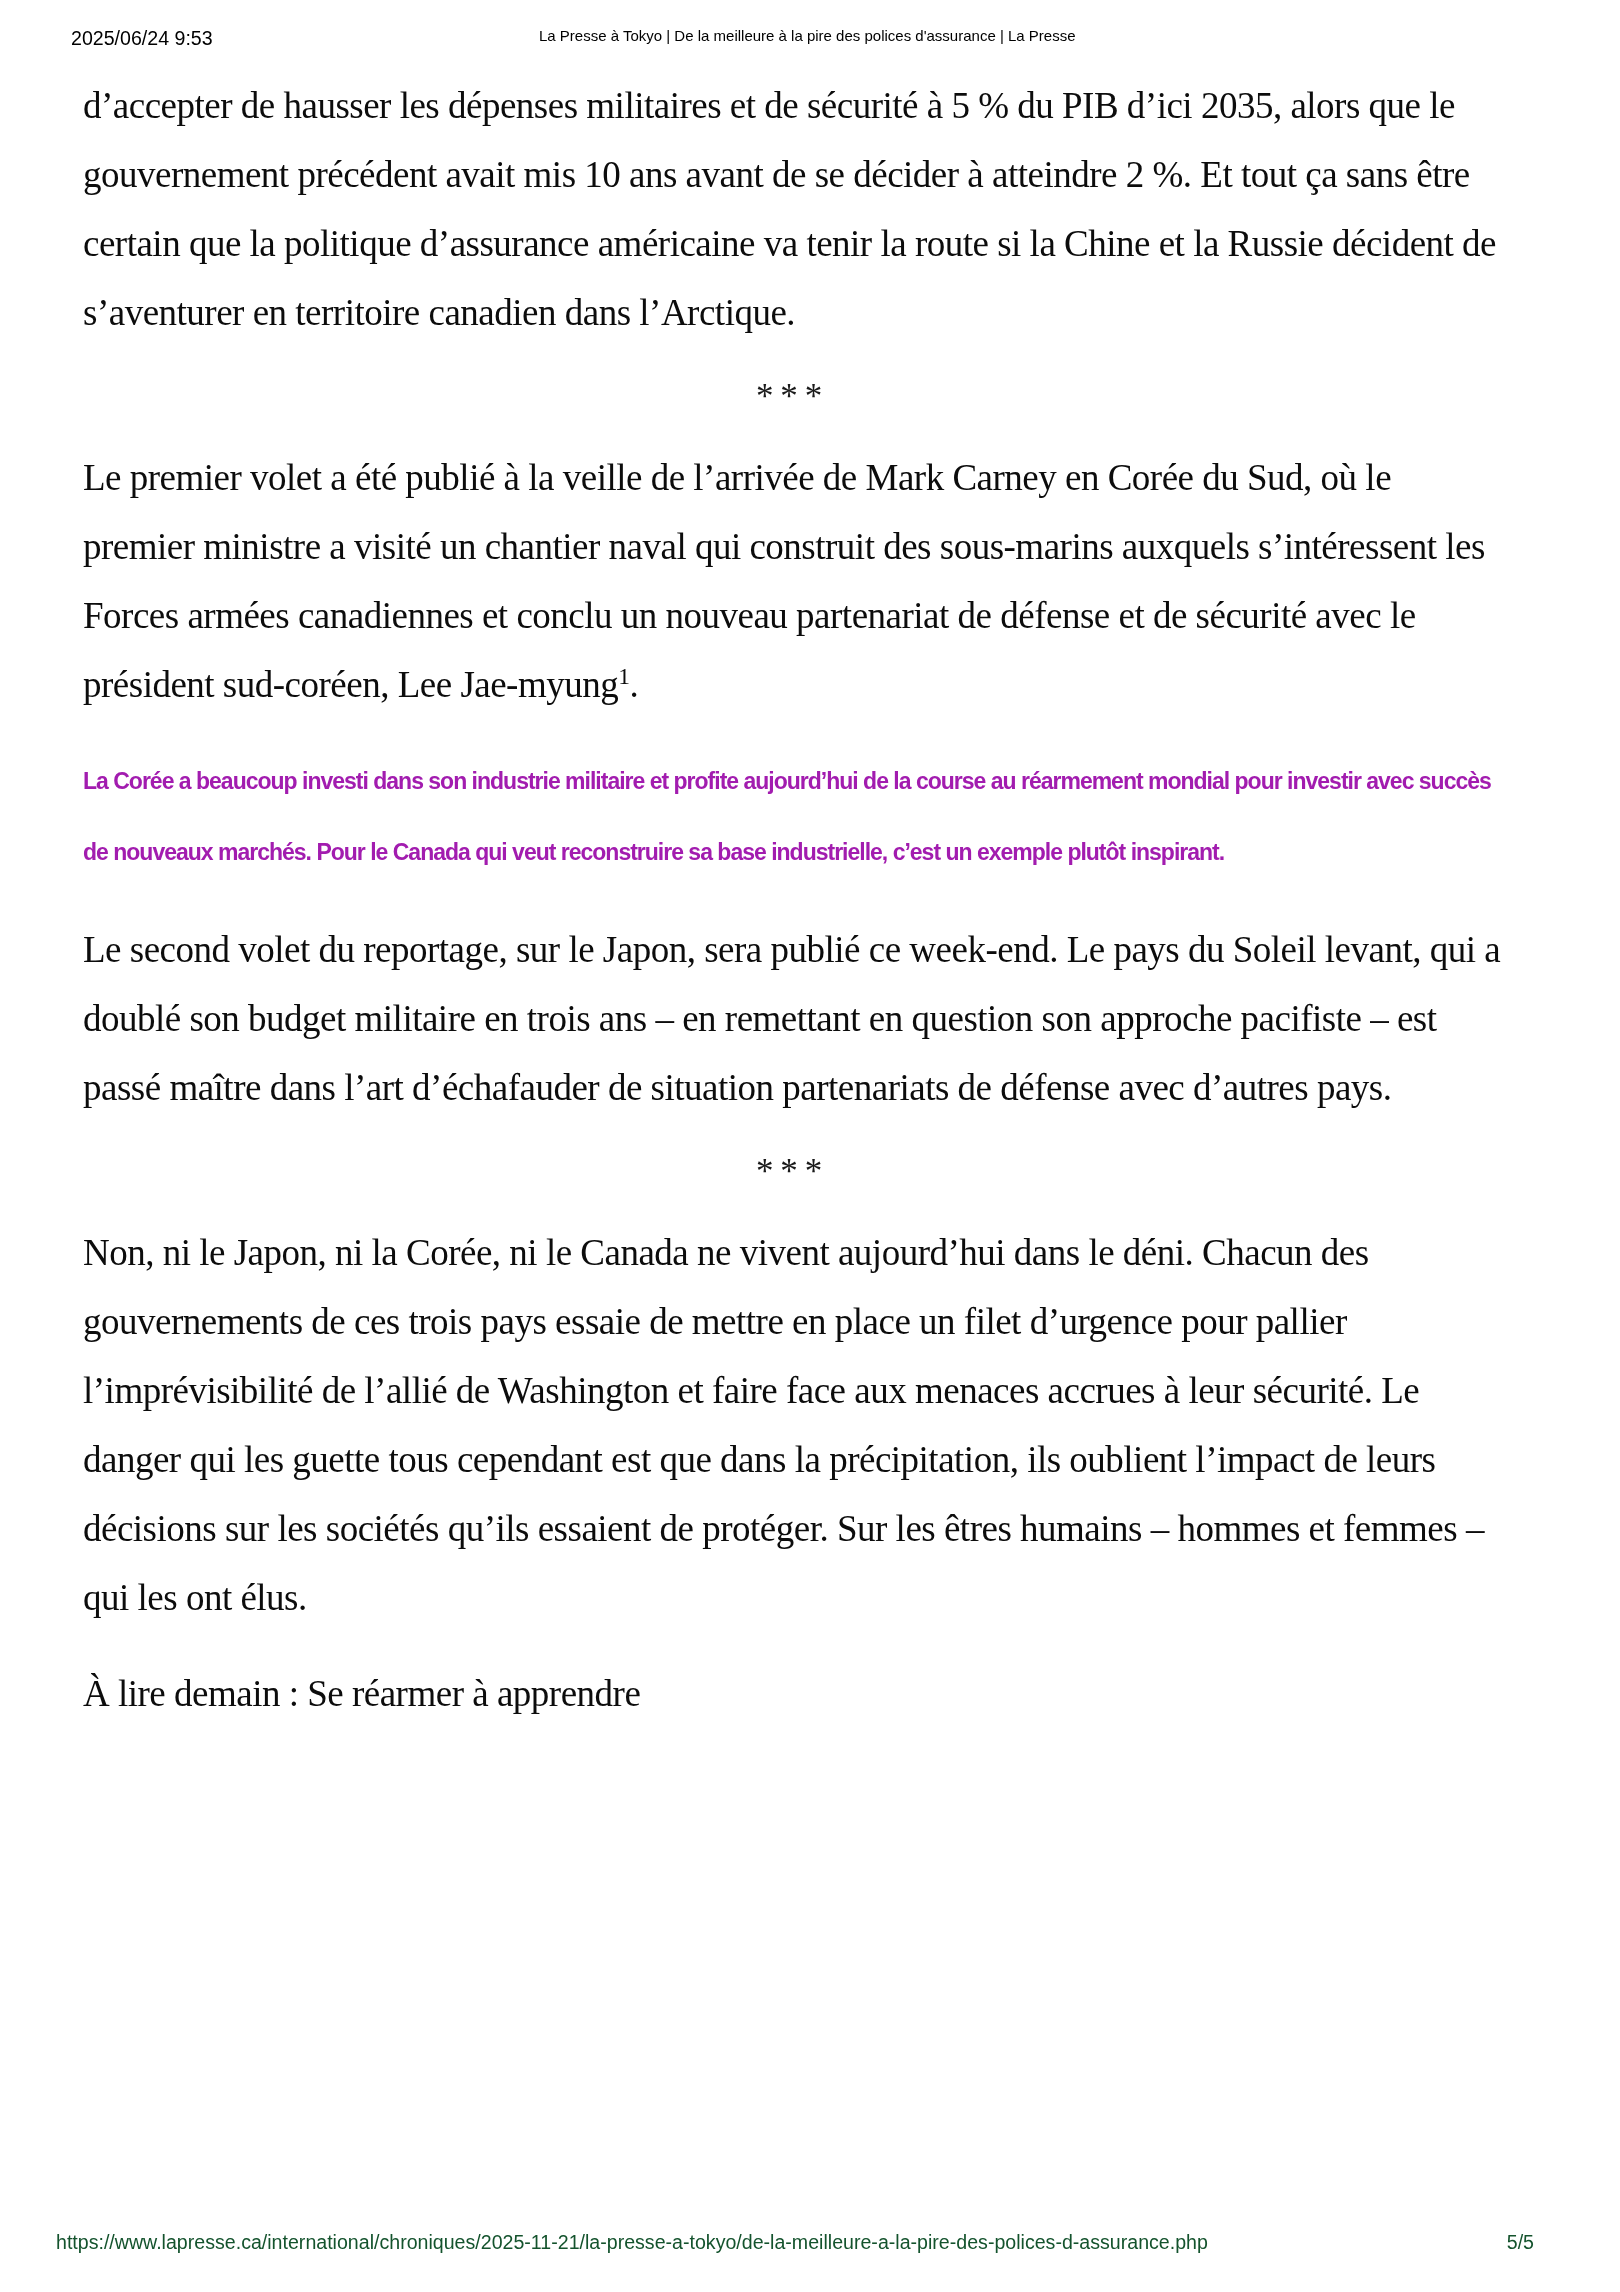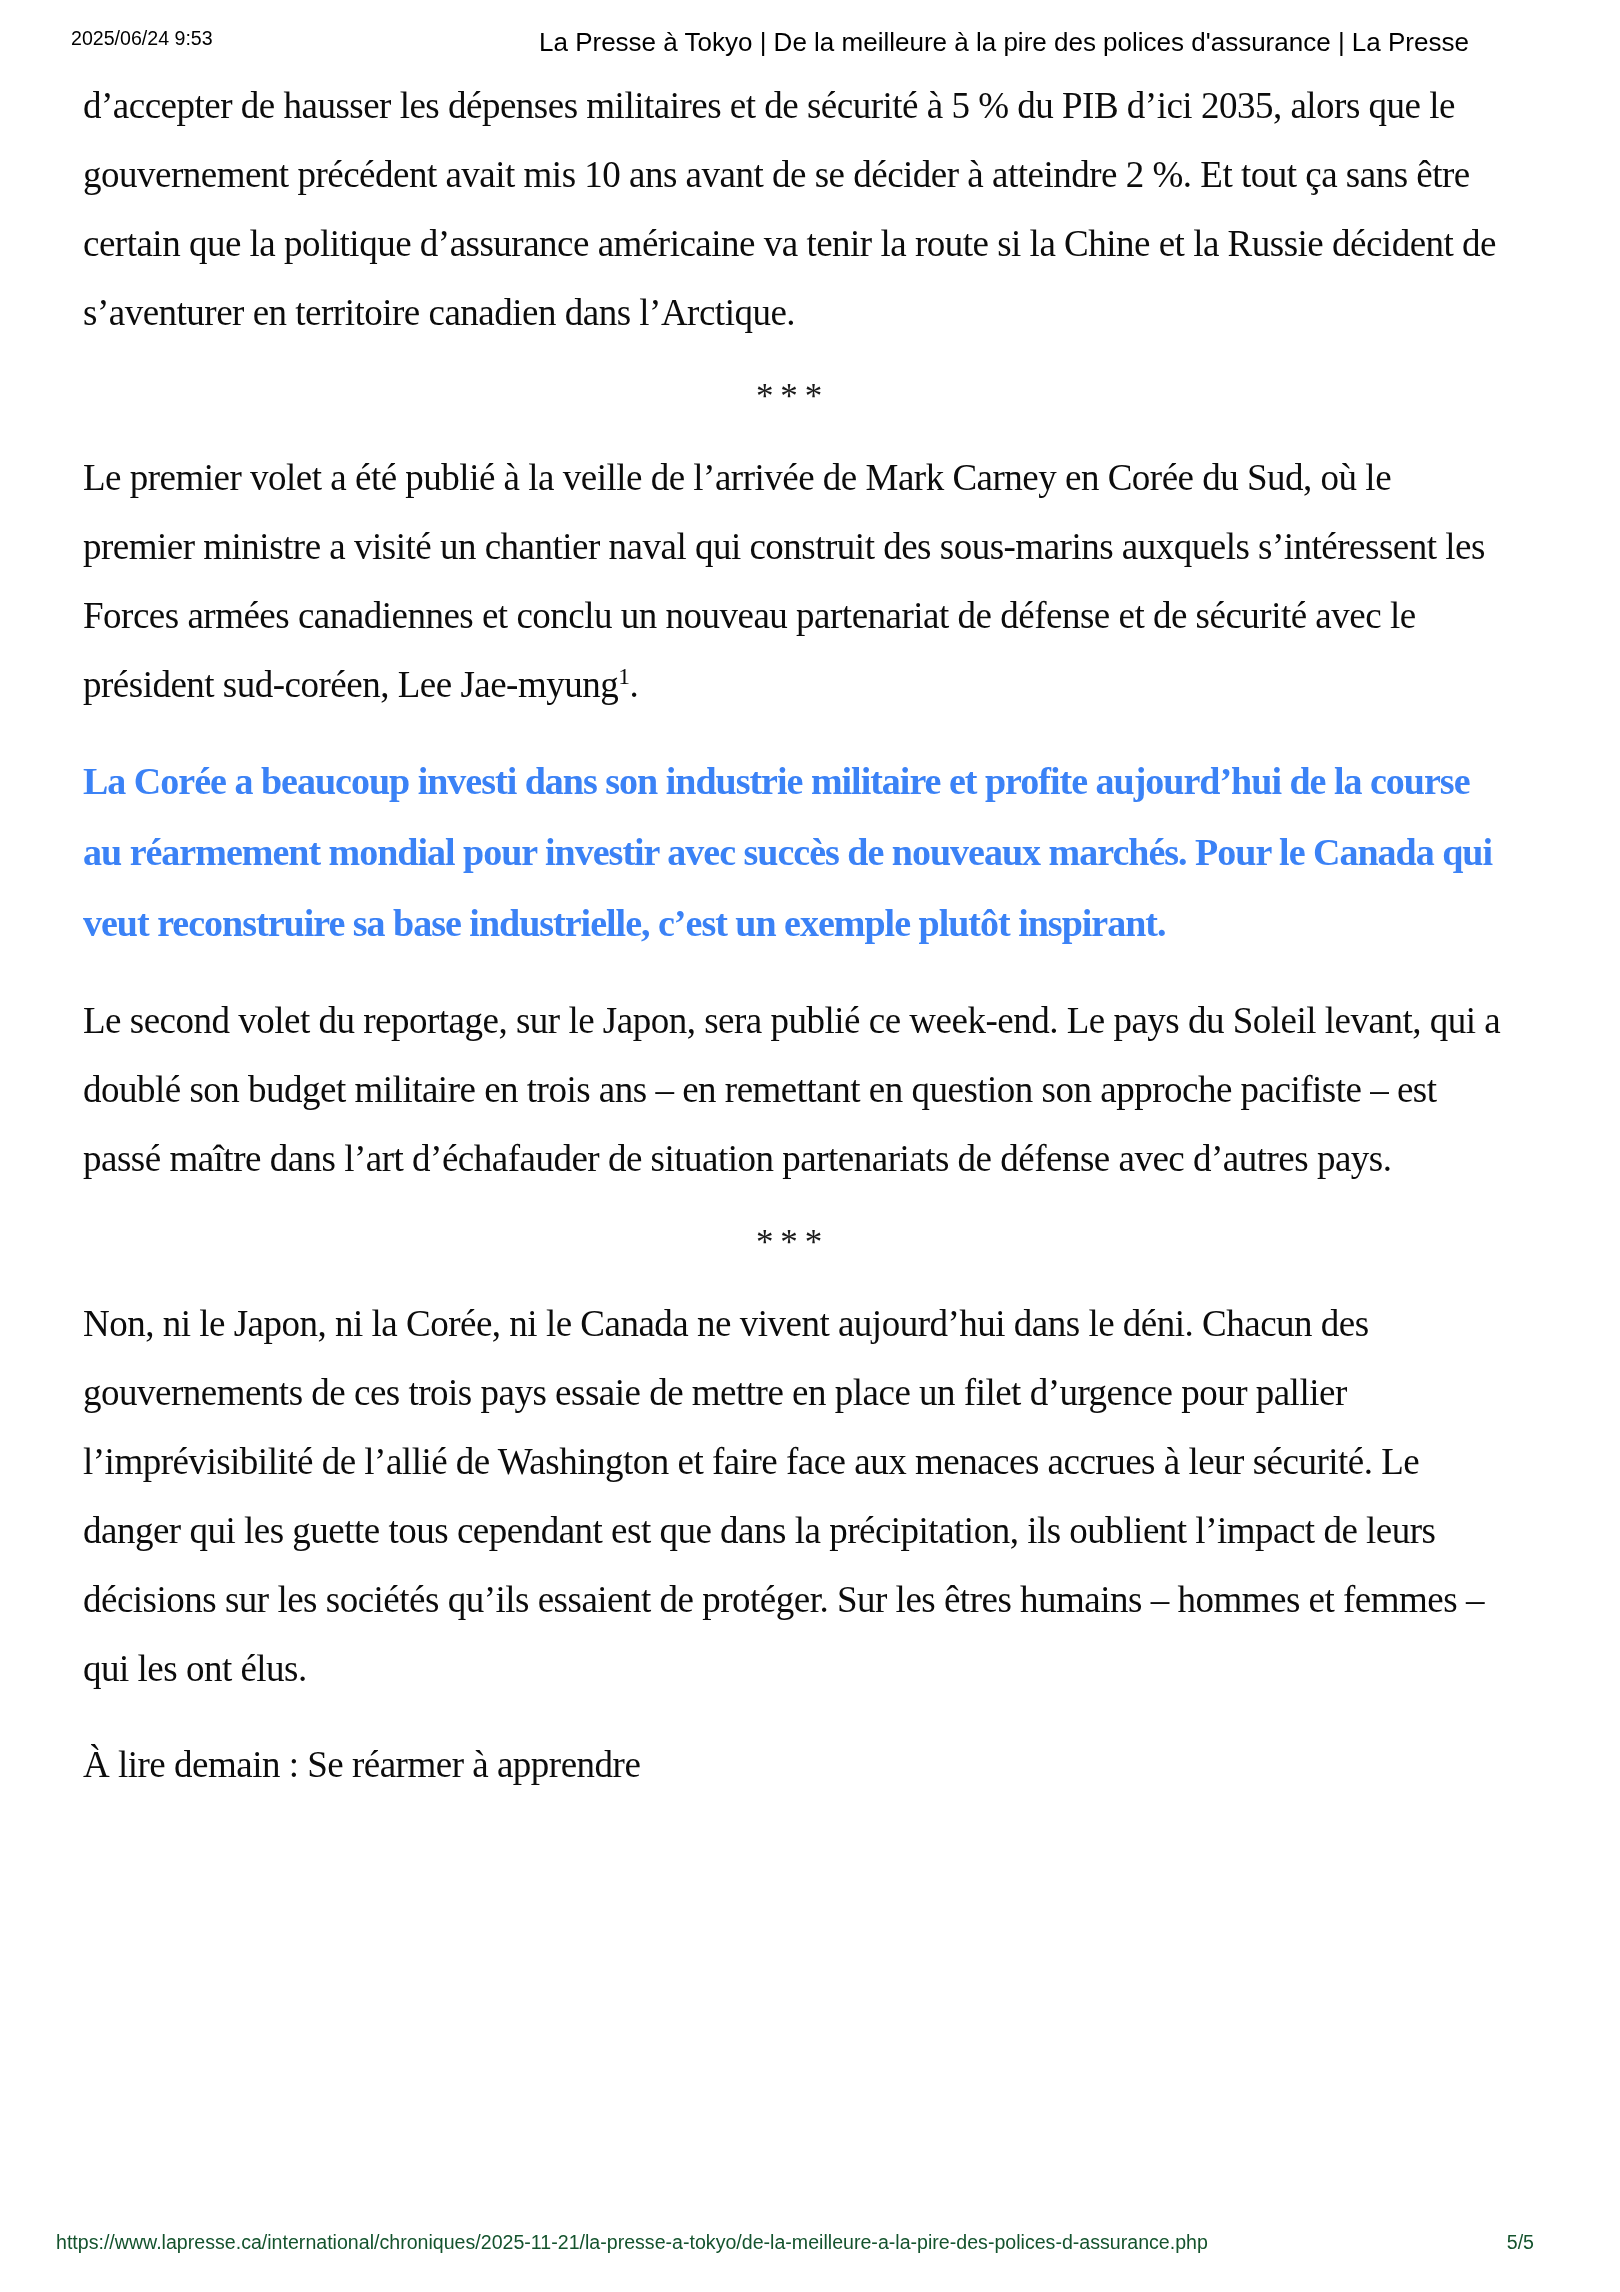--- a/index.html
+++ b/index.html
@@ -30,7 +30,7 @@
     left: 539px;
     top: 27.4px;
     font-family: "Liberation Sans", sans-serif;
-    font-size: 26px;
+    font-size: 15px;
     color: #000;
     white-space: nowrap;
   }

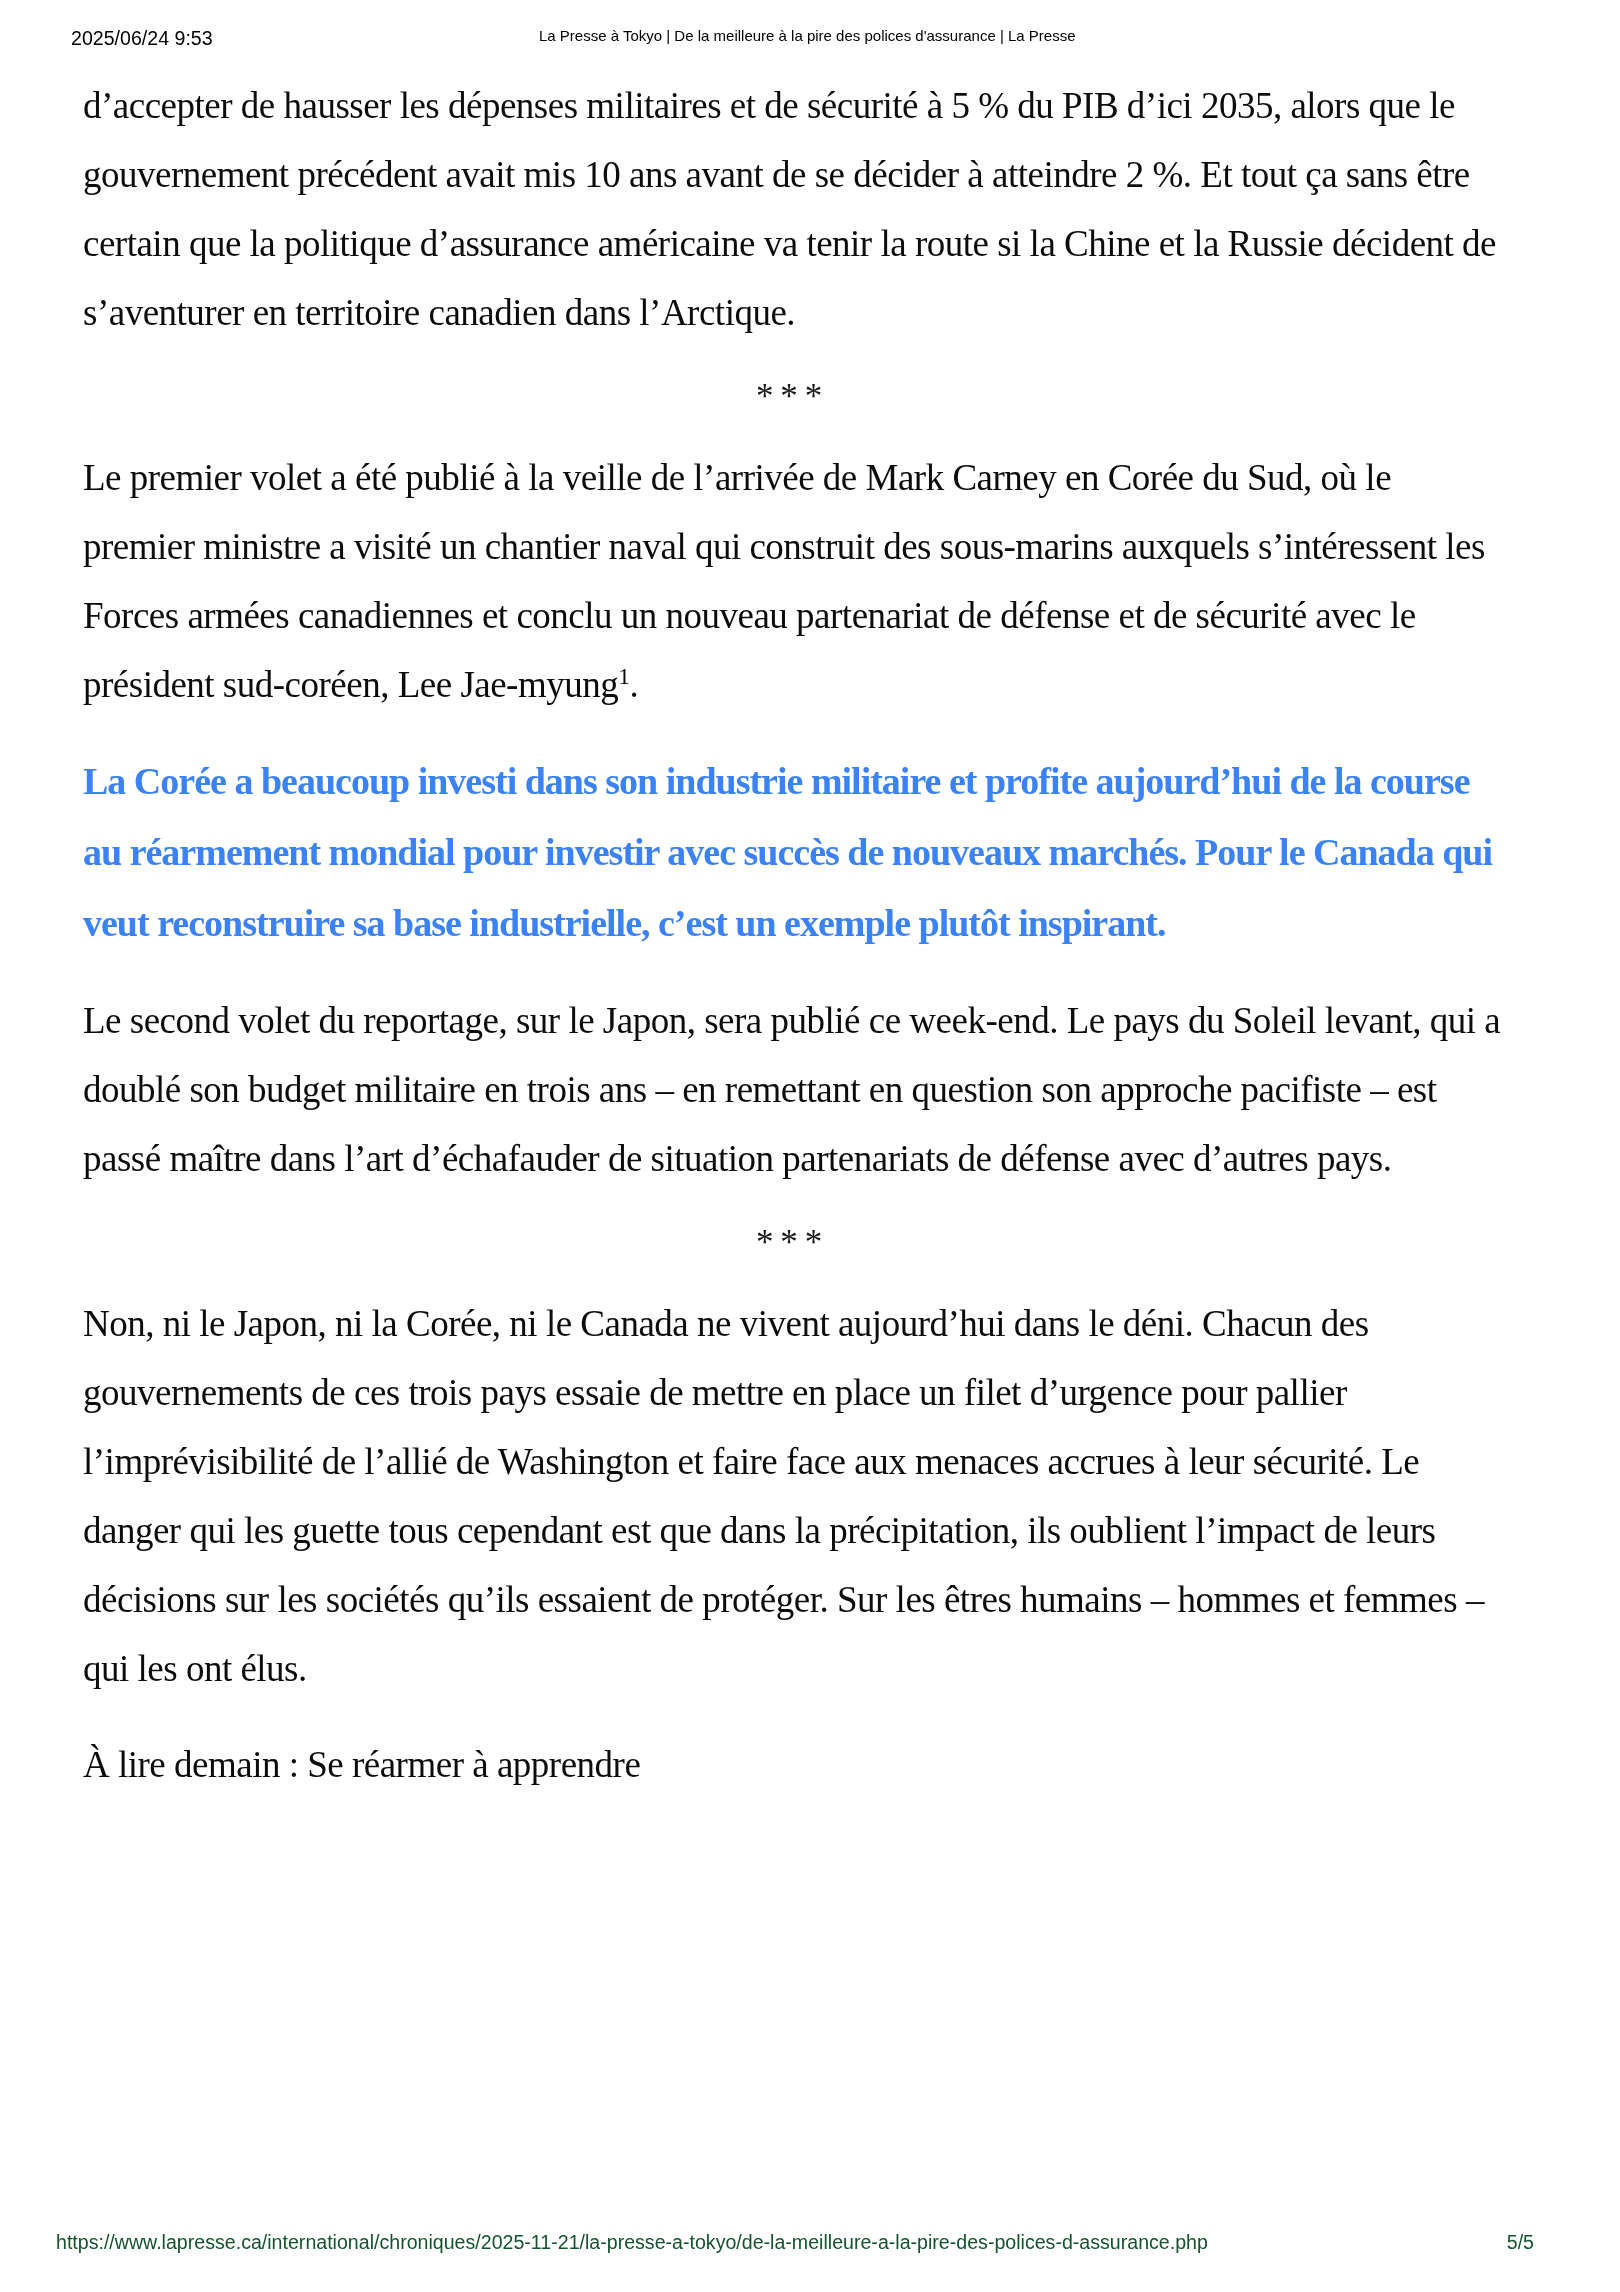--- a/index.html
+++ b/index.html
@@ -64,12 +64,12 @@
   }
   .article p.emphasis {
     margin: 0 0 27.4px 0;
-    font-family: Liberation Serif, serif;
+    font-family: Liberation Sans, sans-serif;
     font-weight: bold;
-    font-size: 38px;
+    font-size: 23px;
     line-height: 71px;
     letter-spacing: -1px;
-    color: #3b82f6;
+    color: #a21caf;
   }
   .article .separator {
     margin: 35px 0;

